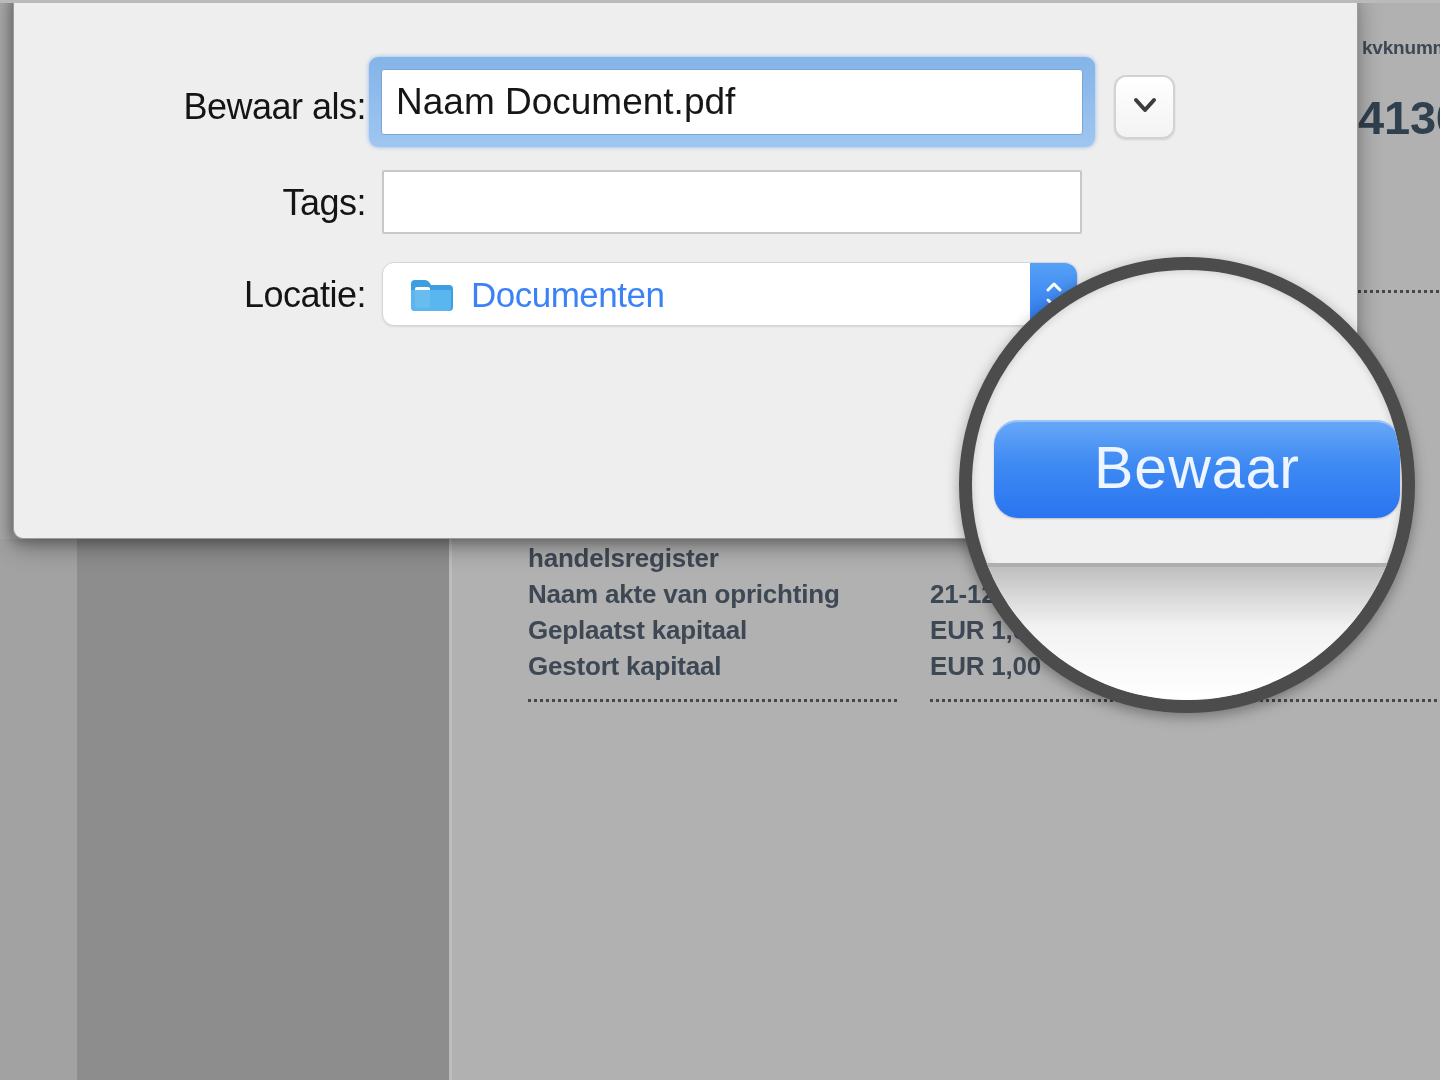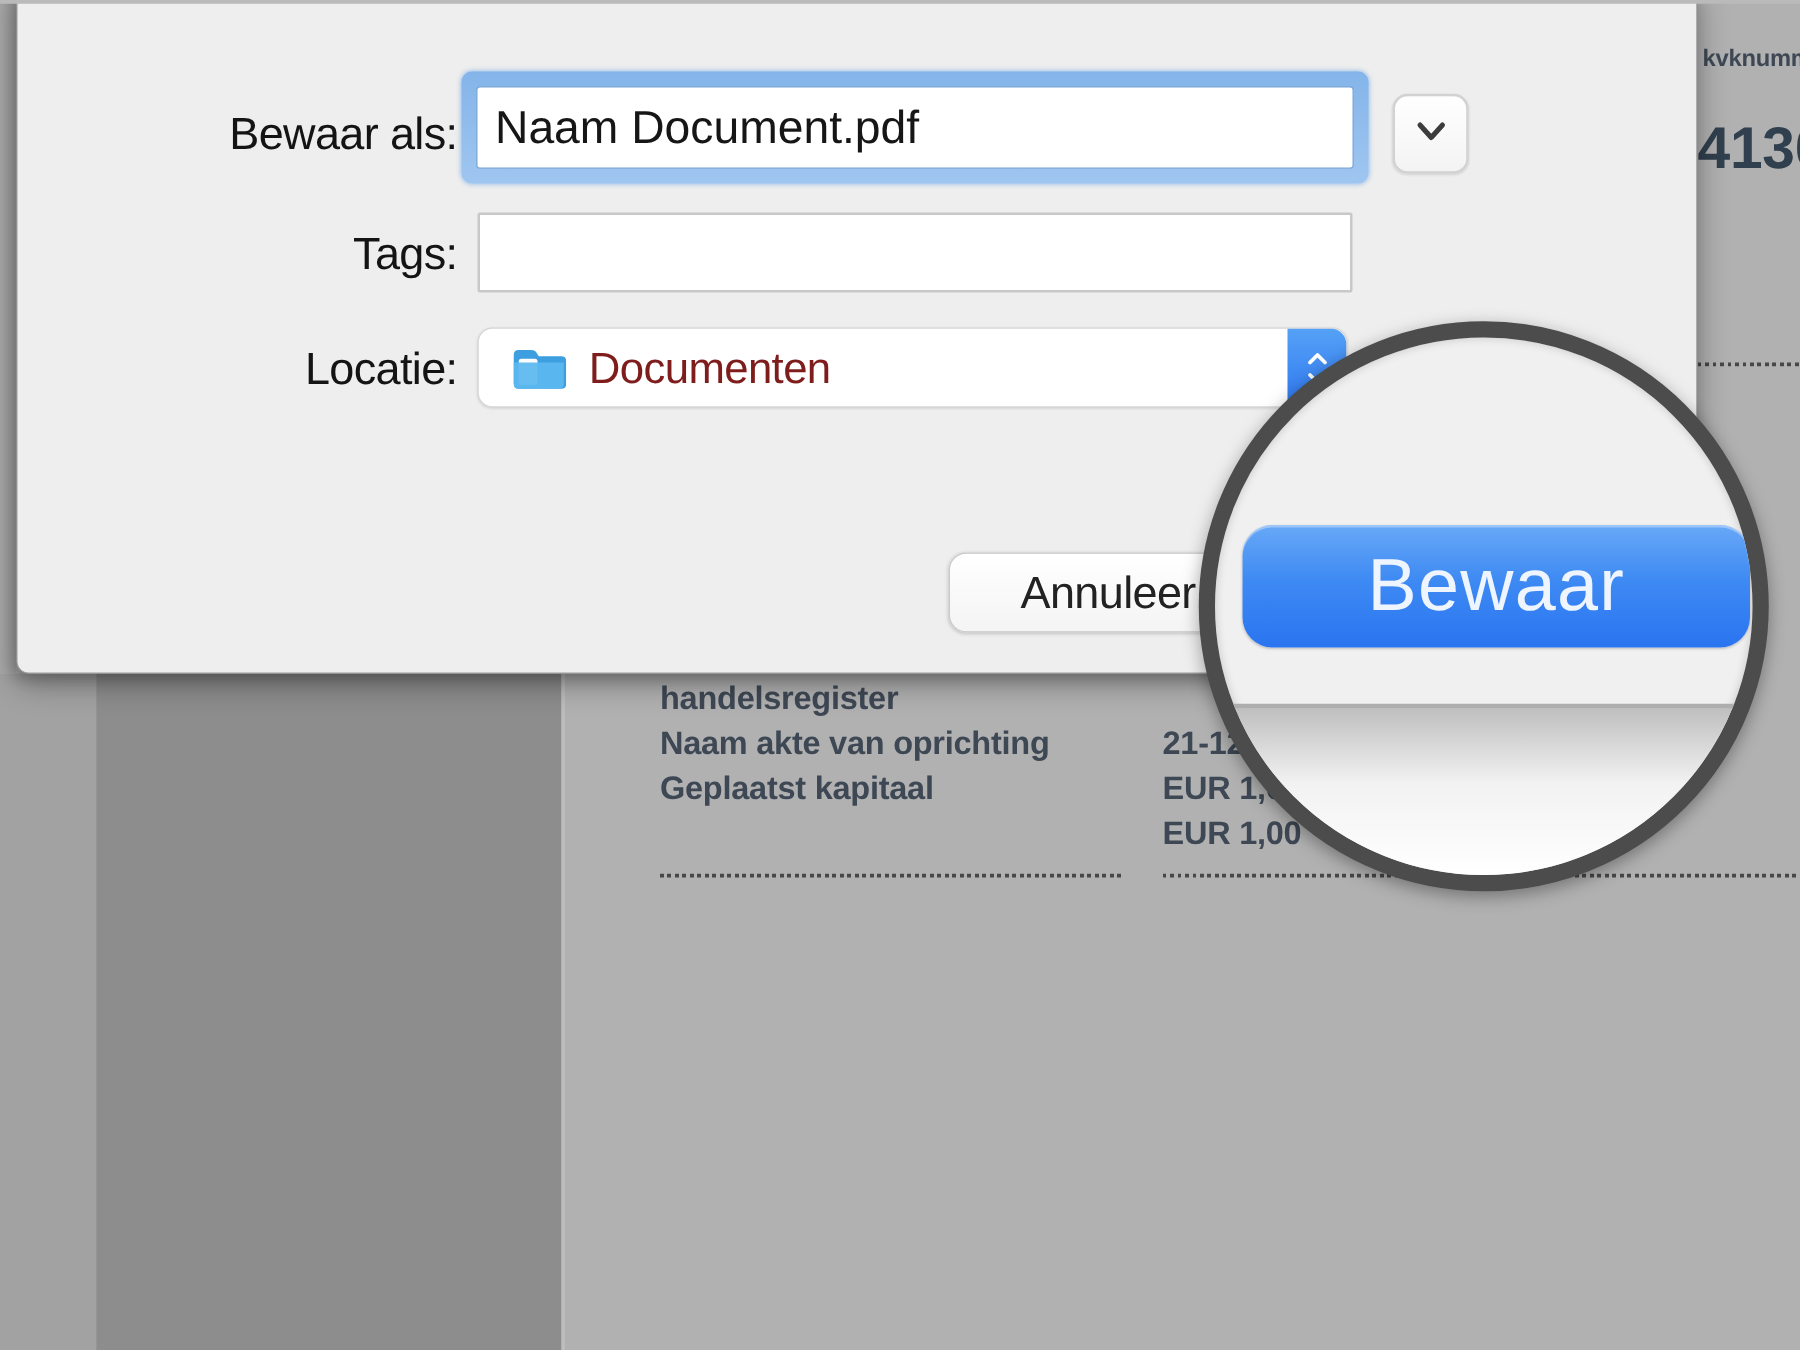--- a/index.html
+++ b/index.html
@@ -54,7 +54,7 @@
     background:#fff; border:1px solid #d6d6d6; box-shadow:0 1px 2px rgba(0,0,0,.10);
     cursor:pointer; }
   .loc-value { position:absolute; left:88px; top:0; height:64px; line-height:64px;
-    font-size:35px; color:#7f1d1d; letter-spacing:-0.5px; }
+    font-size:35px; color:#3b82f6; letter-spacing:-0.5px; }
   .loc-cap { position:absolute; right:0; top:0; width:47px; height:64px;
     border-radius:0 12px 12px 0;
     background:linear-gradient(#55a1f6,#2d77f0);

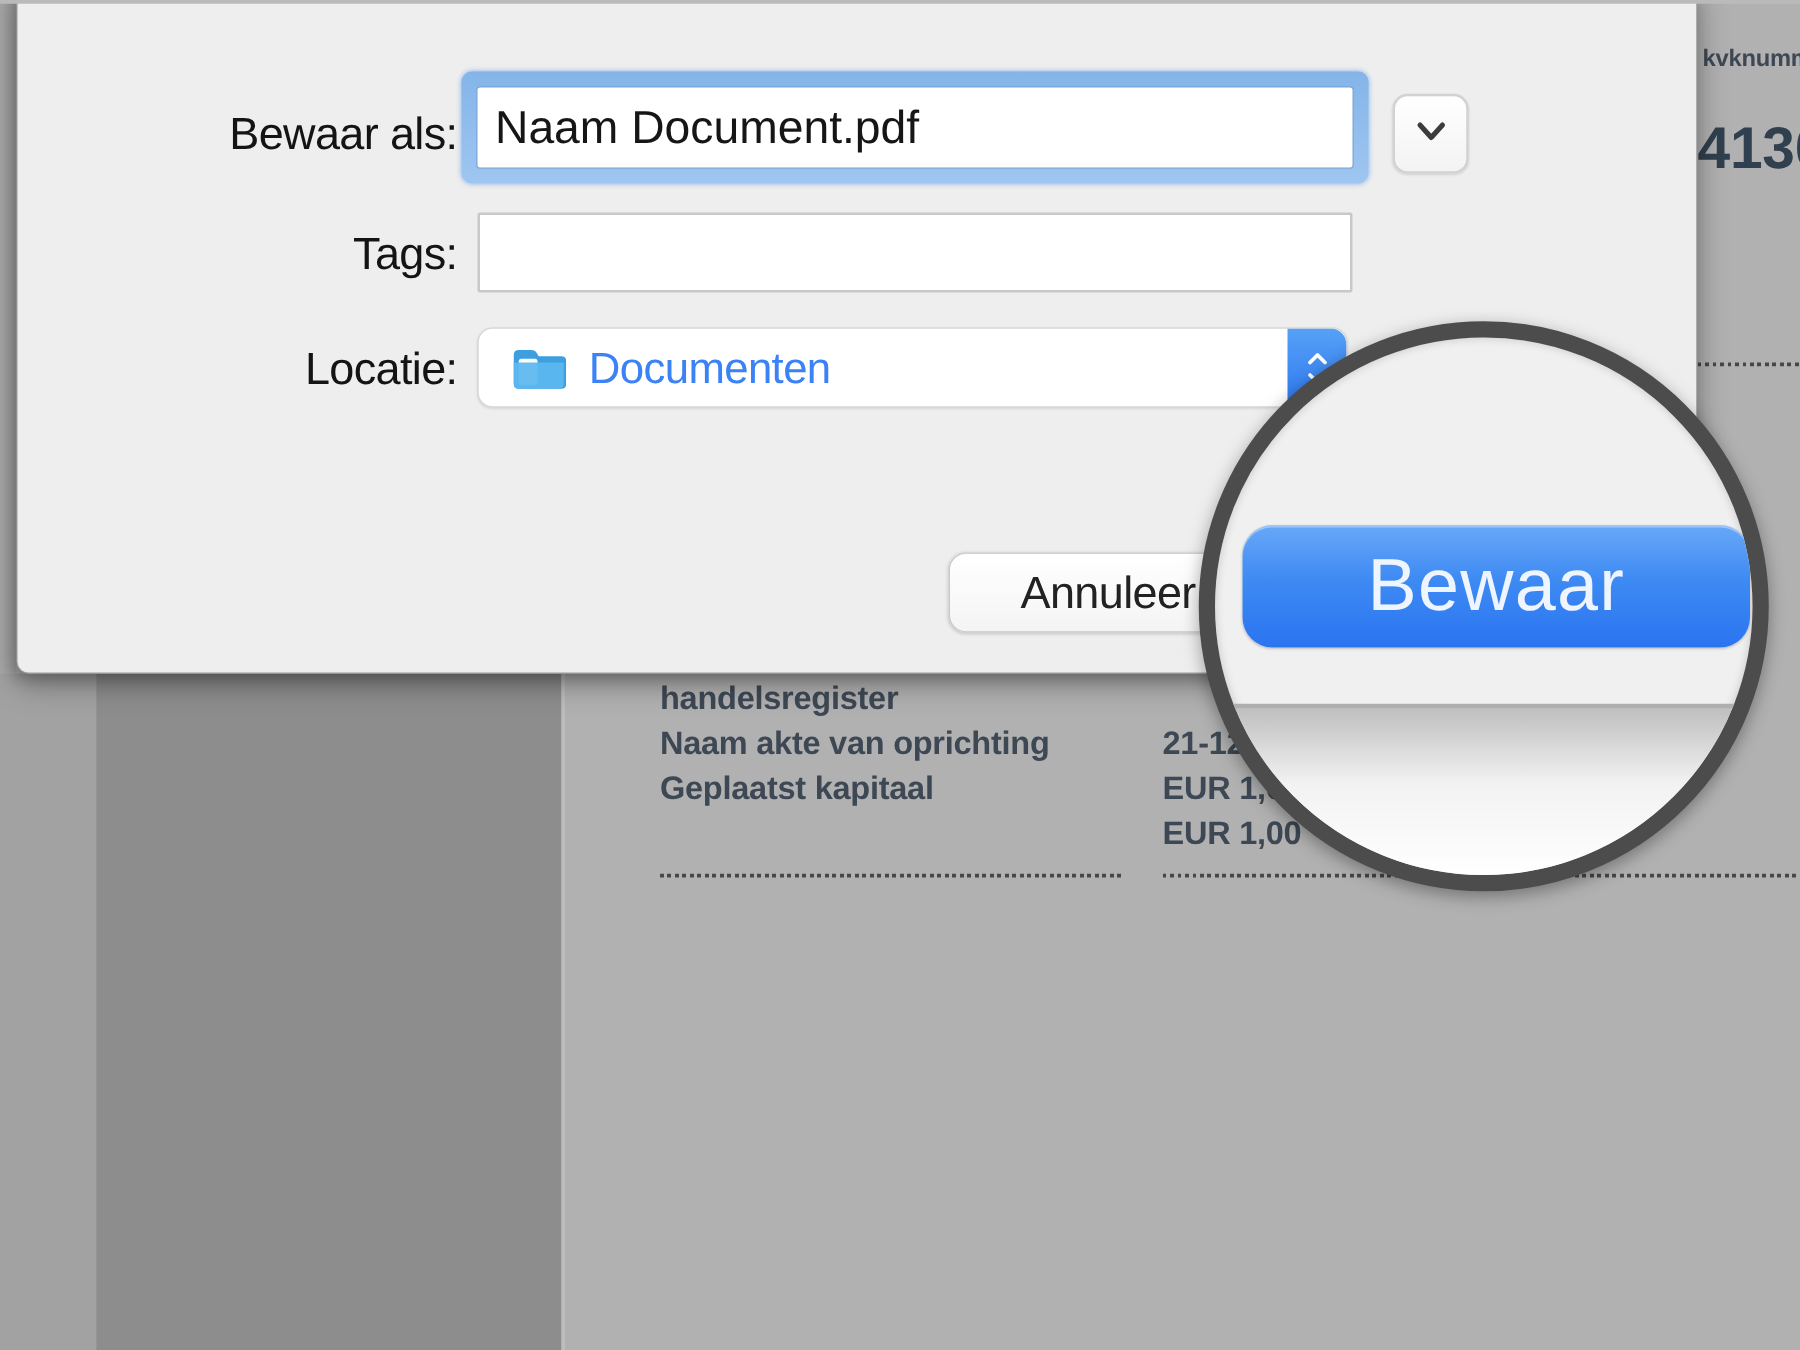--- a/index.html
+++ b/index.html
@@ -149,7 +149,6 @@
       </span>
     </div>
 
-    <div class="abs cancel-btn">Annuleer</div>
   </div>
 
   <div class="abs magnifier z-mag">

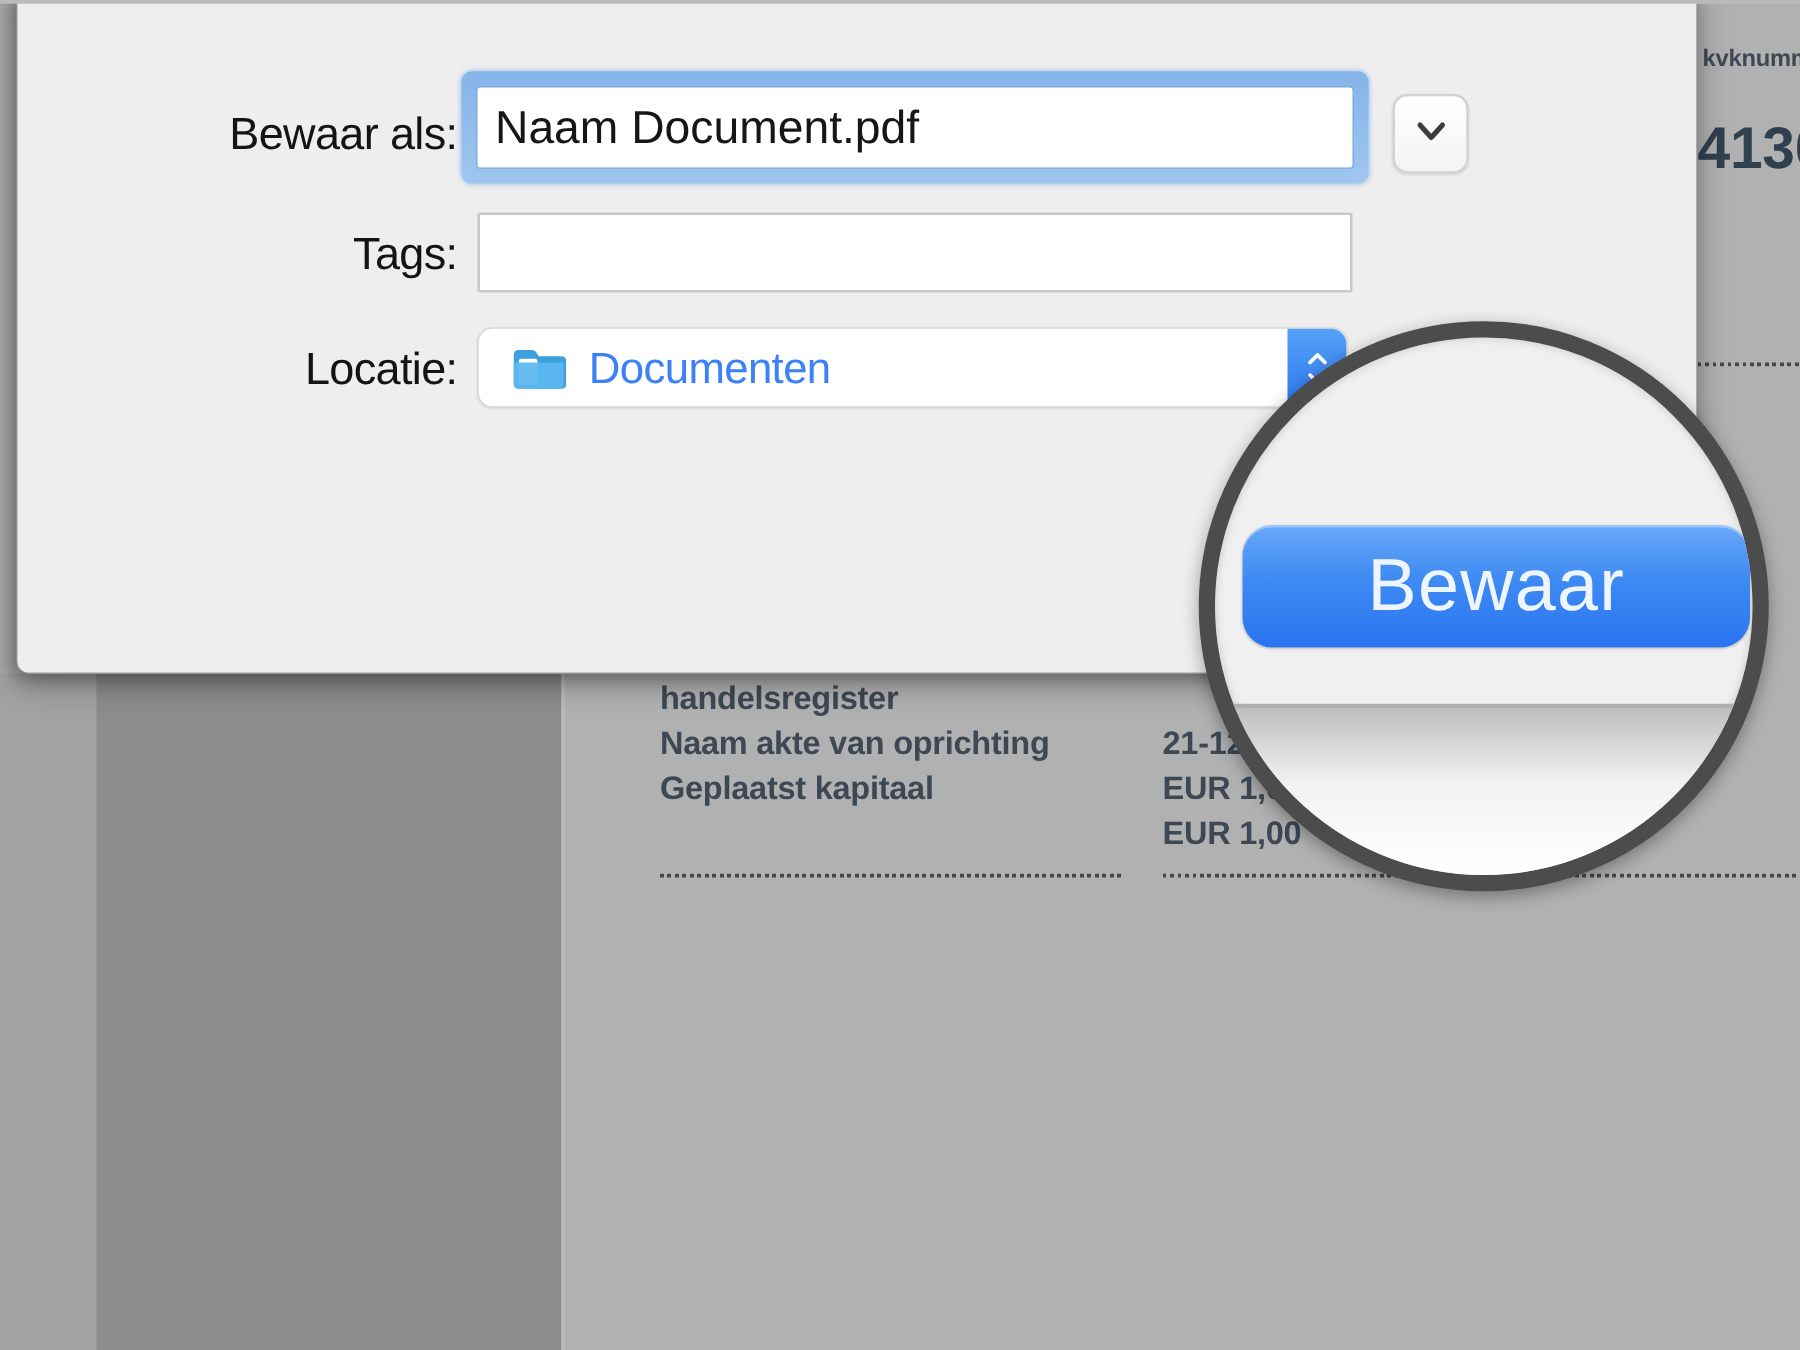--- a/index.html
+++ b/index.html
@@ -98,6 +98,7 @@
     <div>handelsregister</div>
     <div>Naam akte van oprichting</div>
     <div>Geplaatst kapitaal</div>
+    <div>Gestort kapitaal</div>
   </div>
   <div class="abs doc-vals doc-text z-doc">
     <div>&nbsp;</div>

